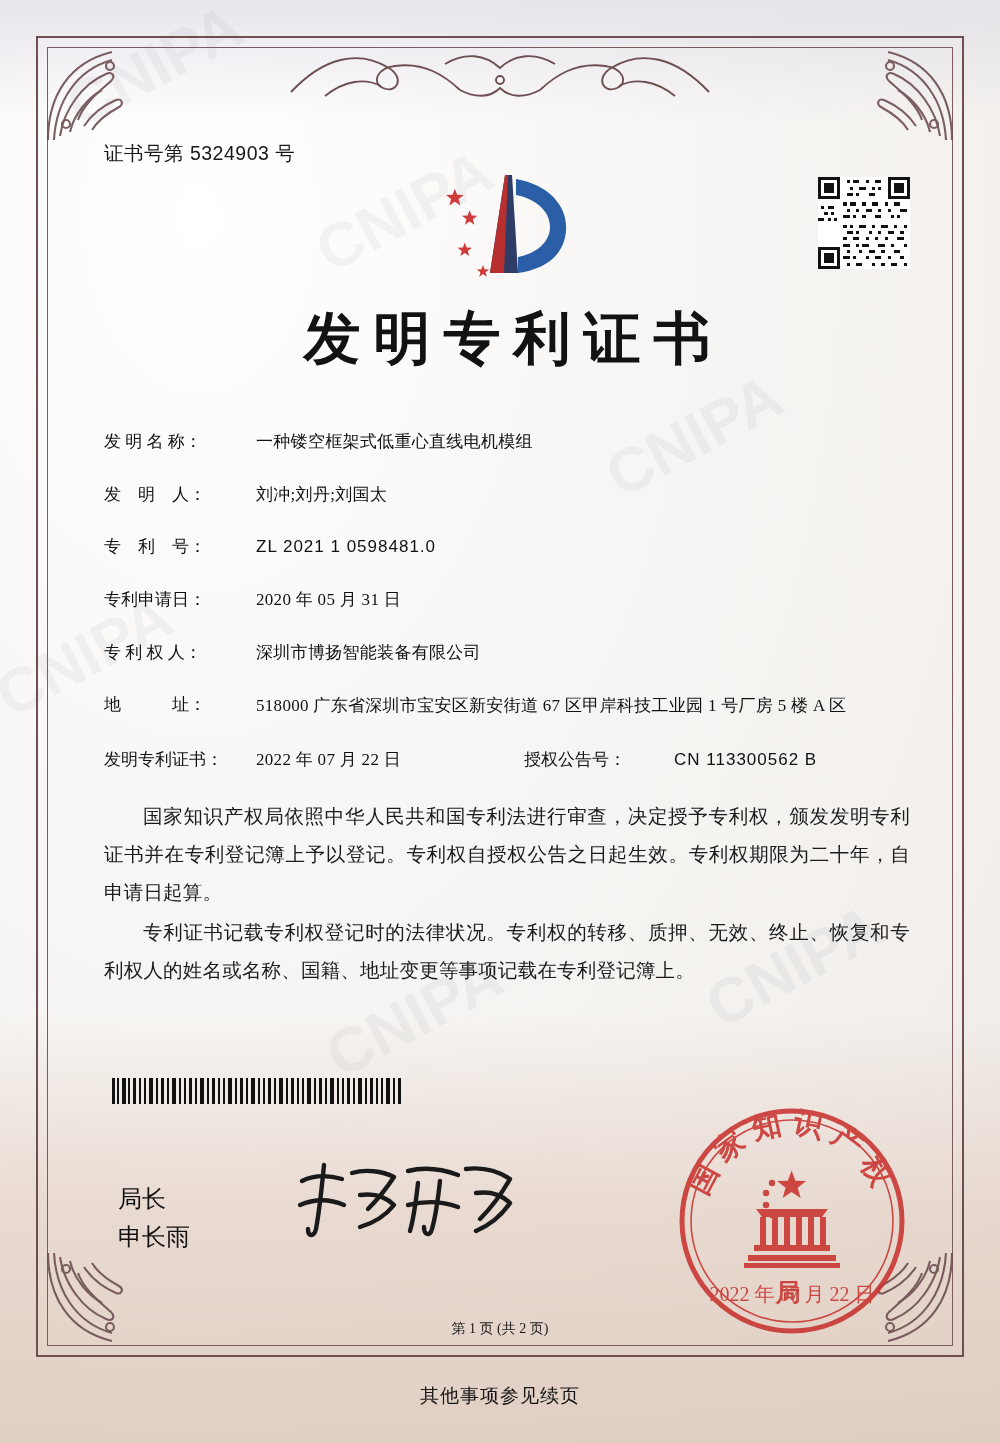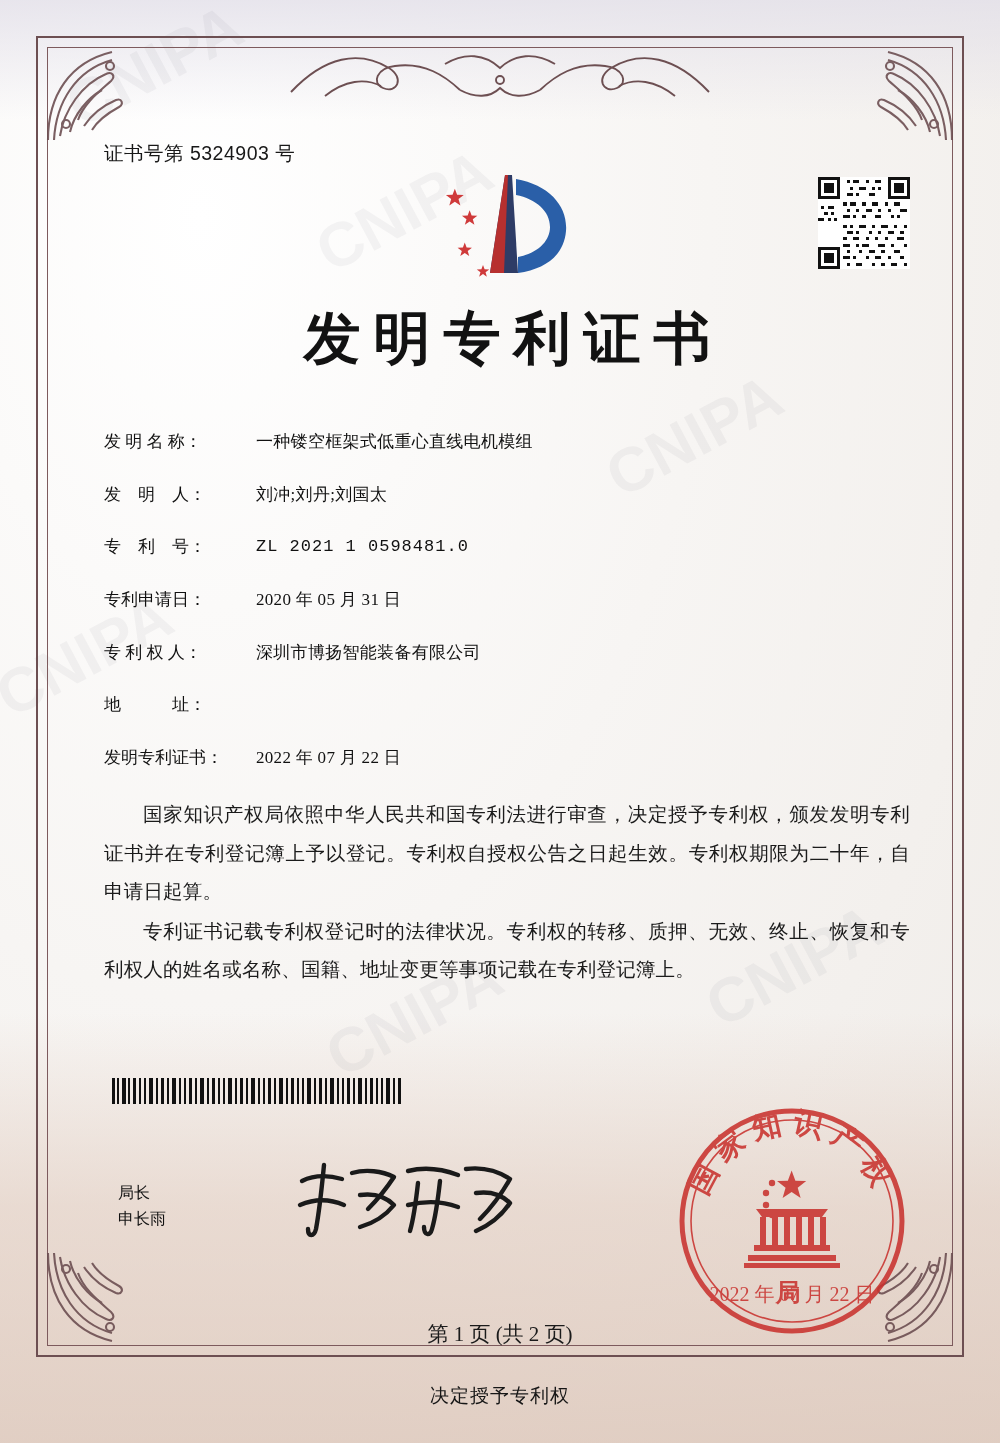--- a/index.html
+++ b/index.html
@@ -142,7 +142,7 @@
     letter-spacing: .3px;
   }
   .fvalue.mono {
-    font-family: Liberation Mono, monospace;
+    font-family: Liberation Sans, sans-serif;
     letter-spacing: 1px;
   }
   .field.addr .fvalue { line-height: 1.55; }

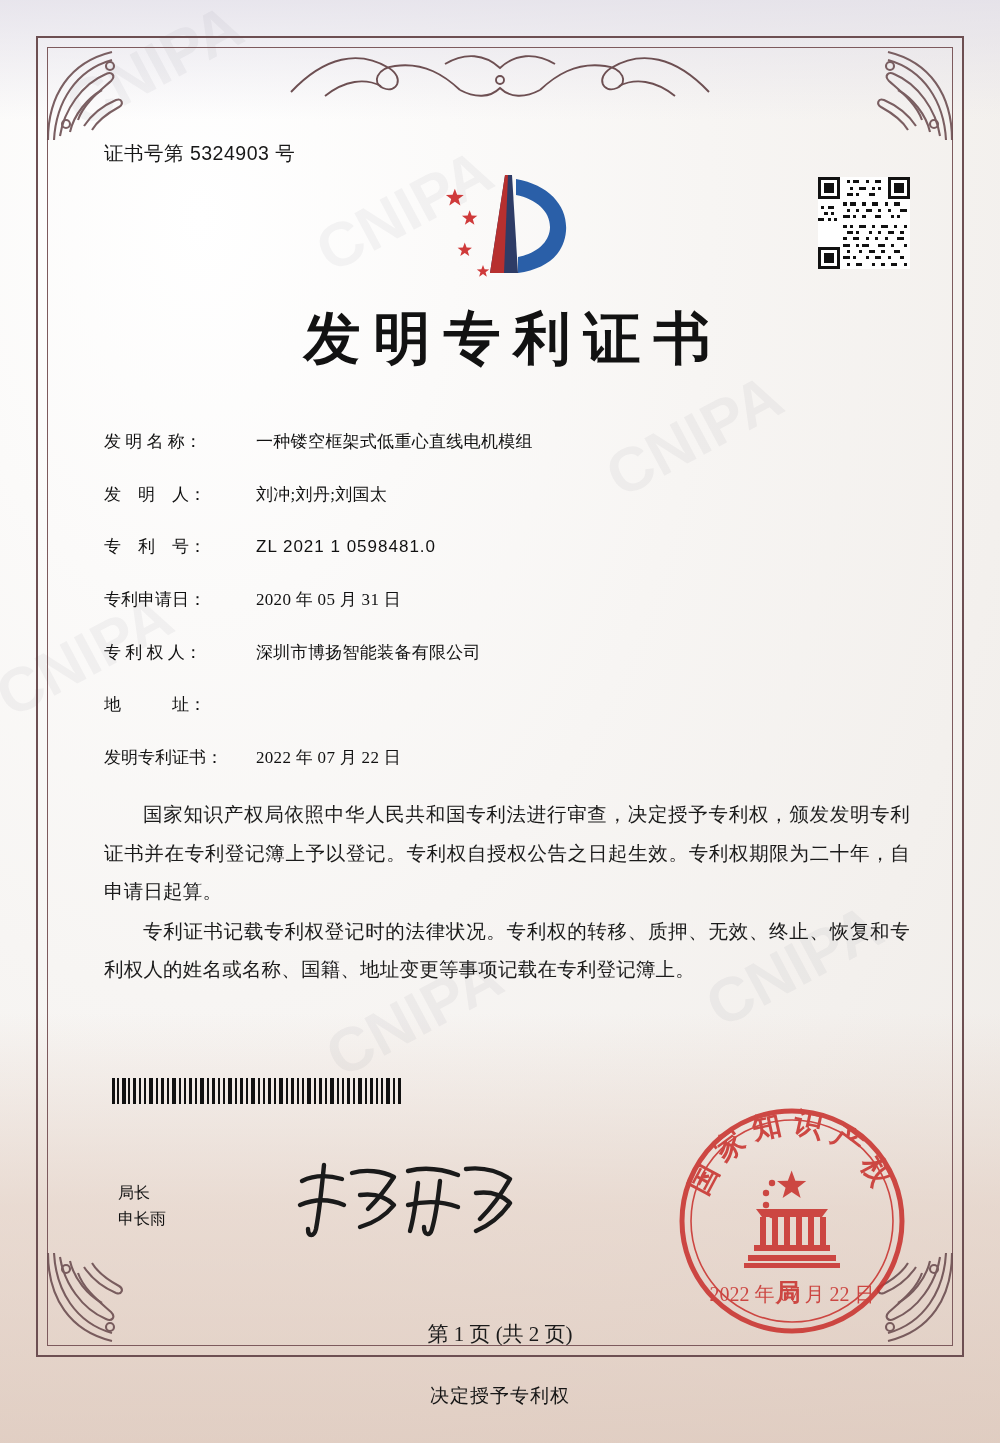--- a/index.html
+++ b/index.html
@@ -462,6 +462,7 @@
 
       <div class="field addr">
         <div class="flabel">地　　　址：</div>
+        <div class="fvalue">518000 广东省深圳市宝安区新安街道 67 区甲岸科技工业园 1 号厂房 5 楼 A 区</div>
       </div>
 
       <div class="field pub">

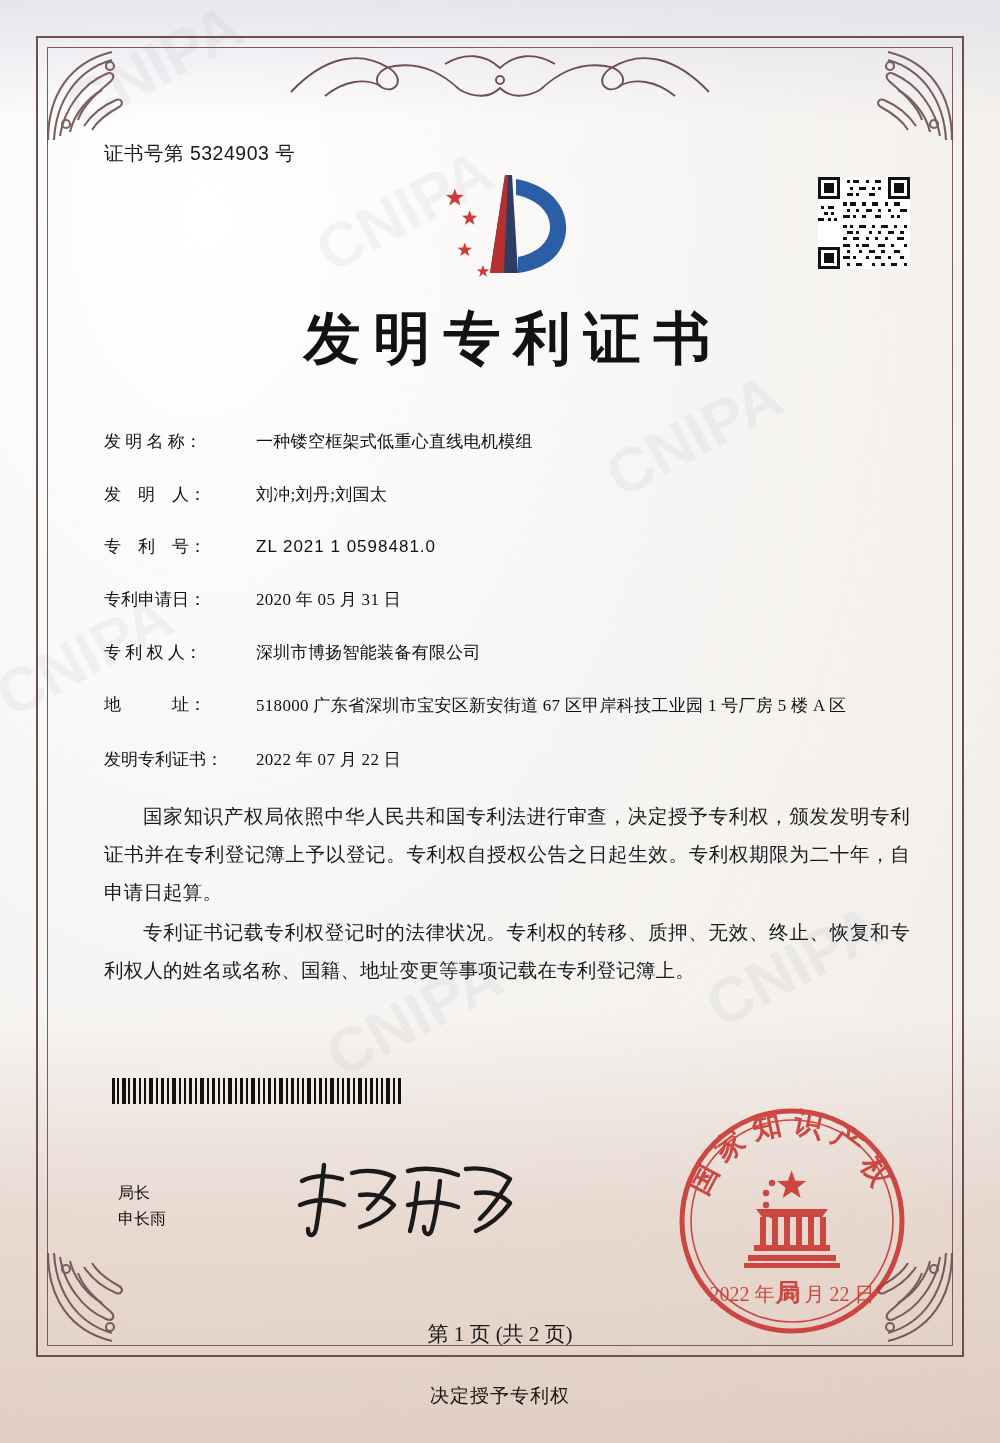--- a/index.html
+++ b/index.html
@@ -470,6 +470,10 @@
           <div class="flabel">发明专利证书：</div>
           <div class="fvalue">2022 年 07 月 22 日</div>
         </div>
+        <div class="pub-right">
+          <div class="flabel">授权公告号：</div>
+          <div class="fvalue mono">CN 113300562 B</div>
+        </div>
       </div>
 
     </div>

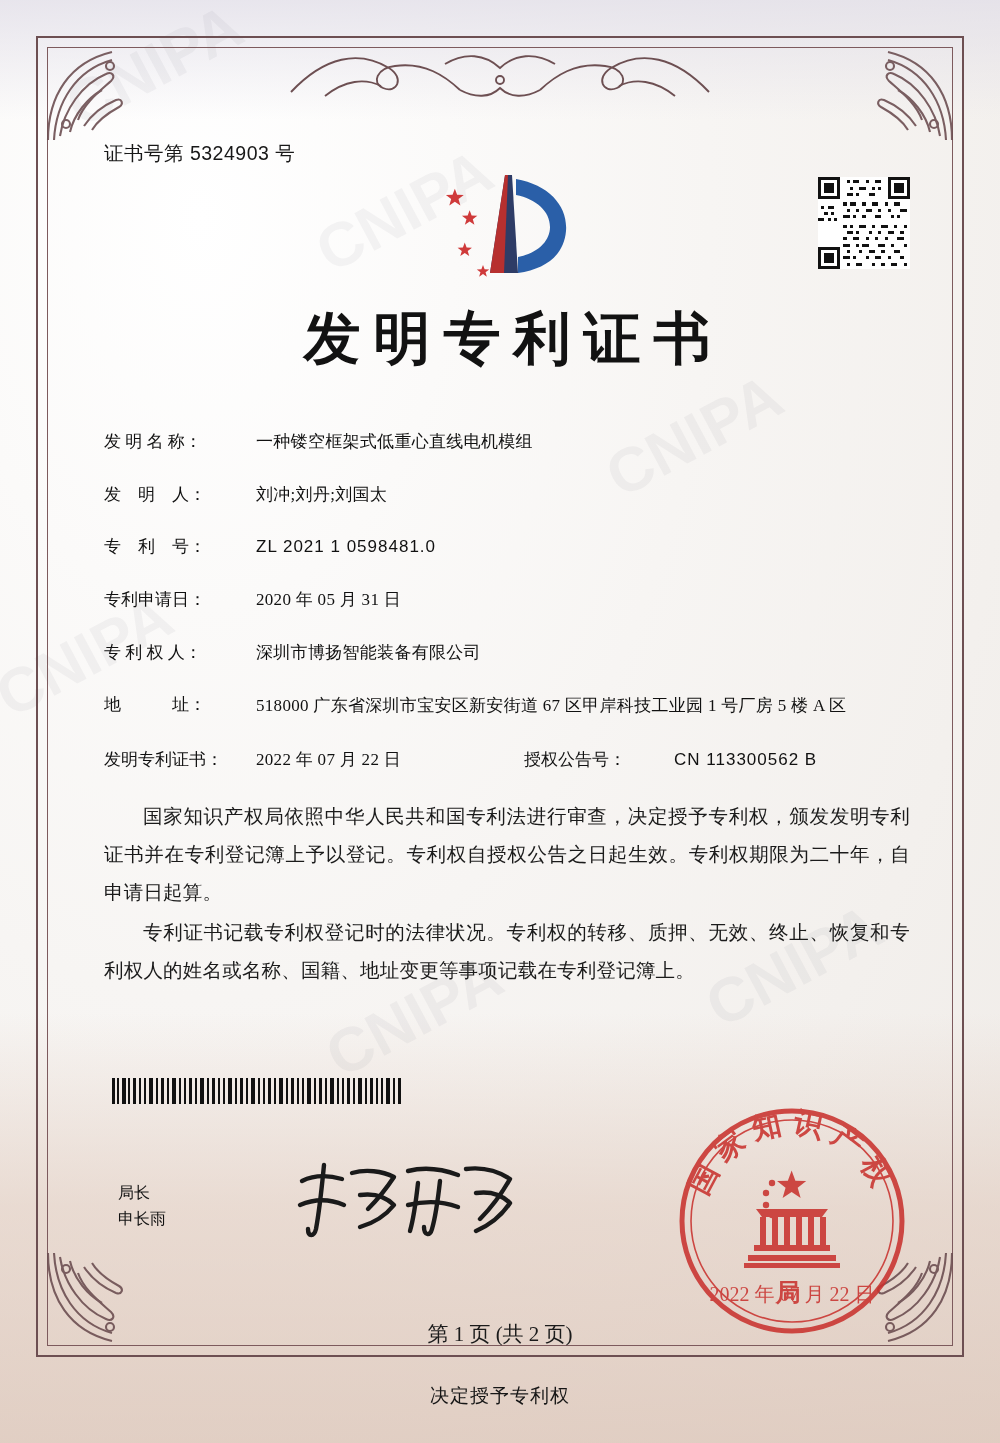--- a/index.html
+++ b/index.html
@@ -179,7 +179,7 @@
     position: absolute;
     left: 118px;
     top: 1180px;
-    font-size: 16px;
+    font-size: 24px;
     line-height: 1.6;
     color: #111;
   }

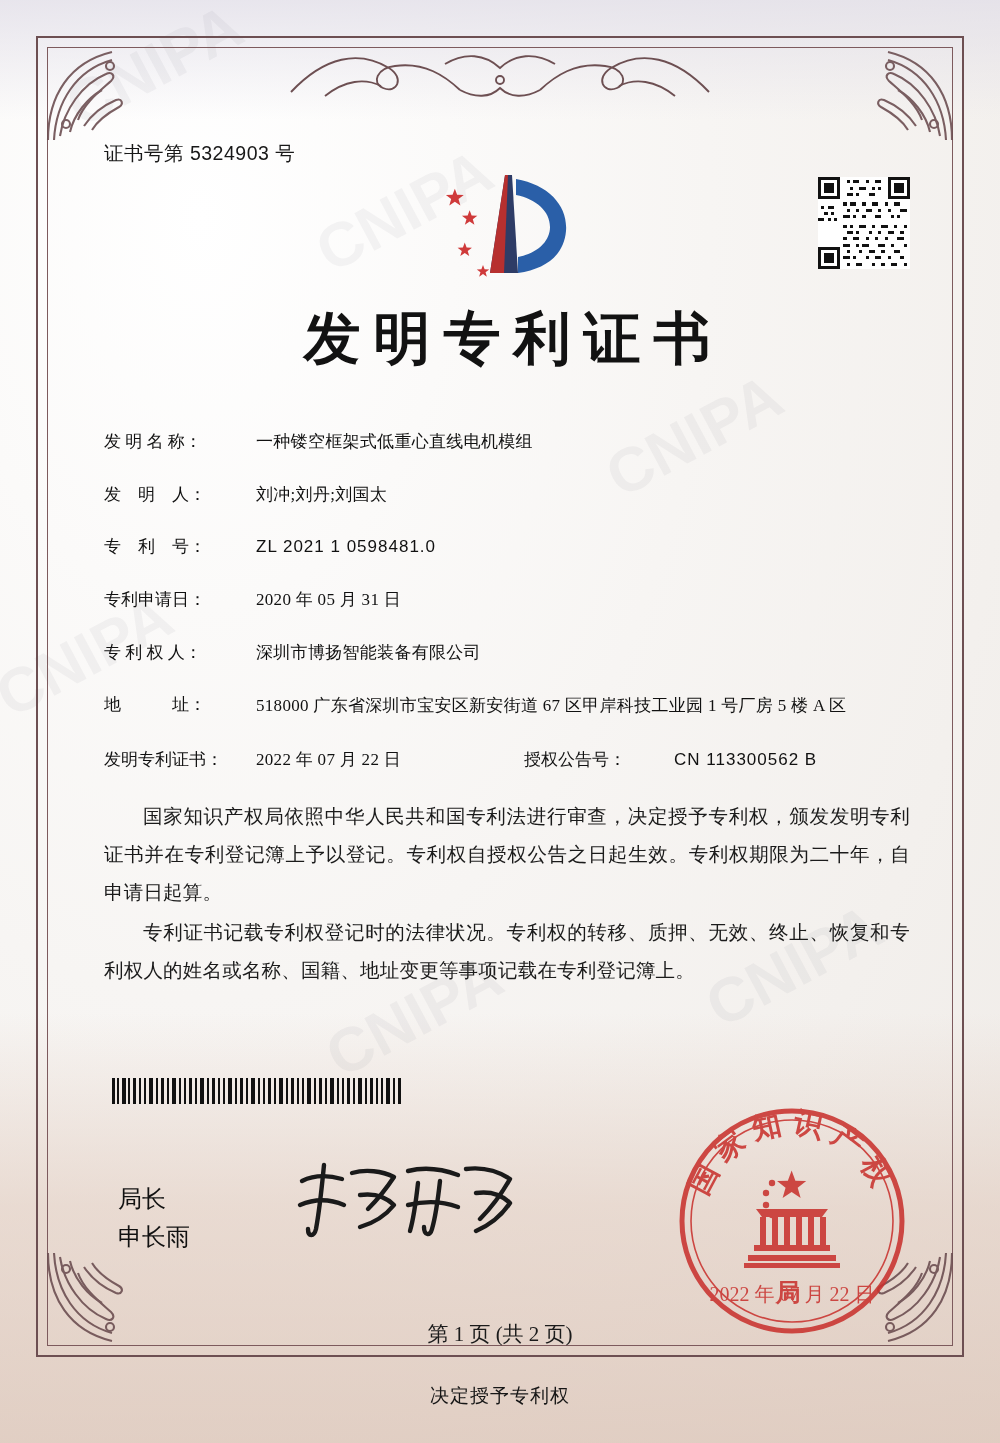--- a/index.html
+++ b/index.html
@@ -205,7 +205,7 @@
     left: 0; right: 0;
     top: 1320px;
     text-align: center;
-    font-size: 21px;
+    font-size: 14px;
     color: #1b1b1b;
   }
   .footnote {

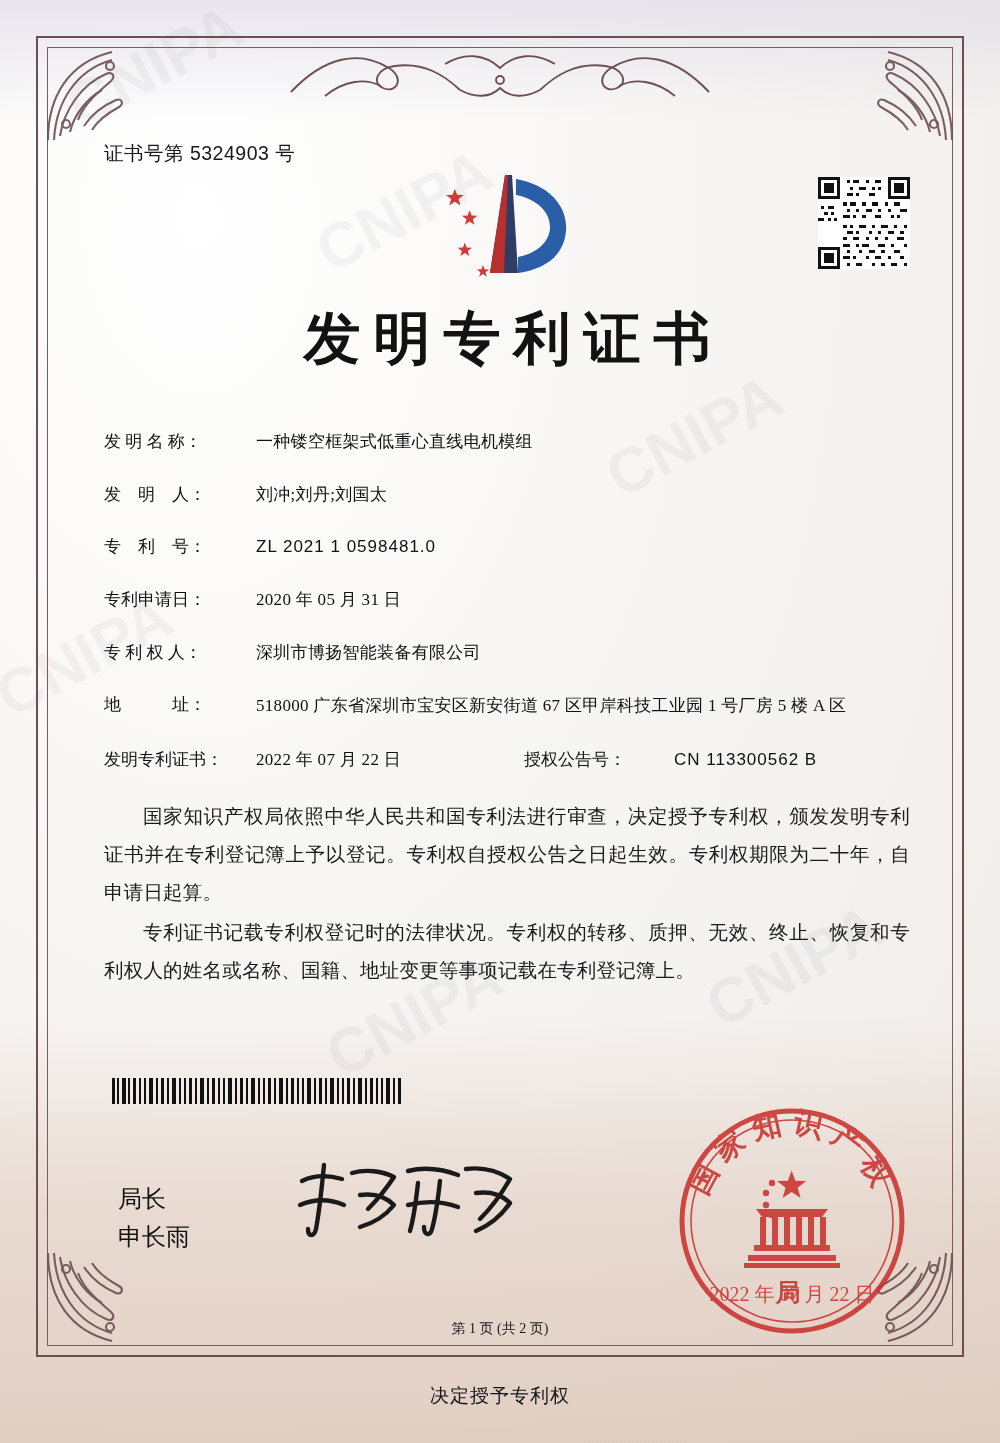--- a/index.html
+++ b/index.html
@@ -596,7 +596,7 @@
   </svg>
 
   <div class="pagenum">第 1 页 (共 2 页)</div>
-  <div class="footnote">决定授予专利权</div>
+  <div class="footnote">其他事项参见续页</div>
 
 </div>
 

